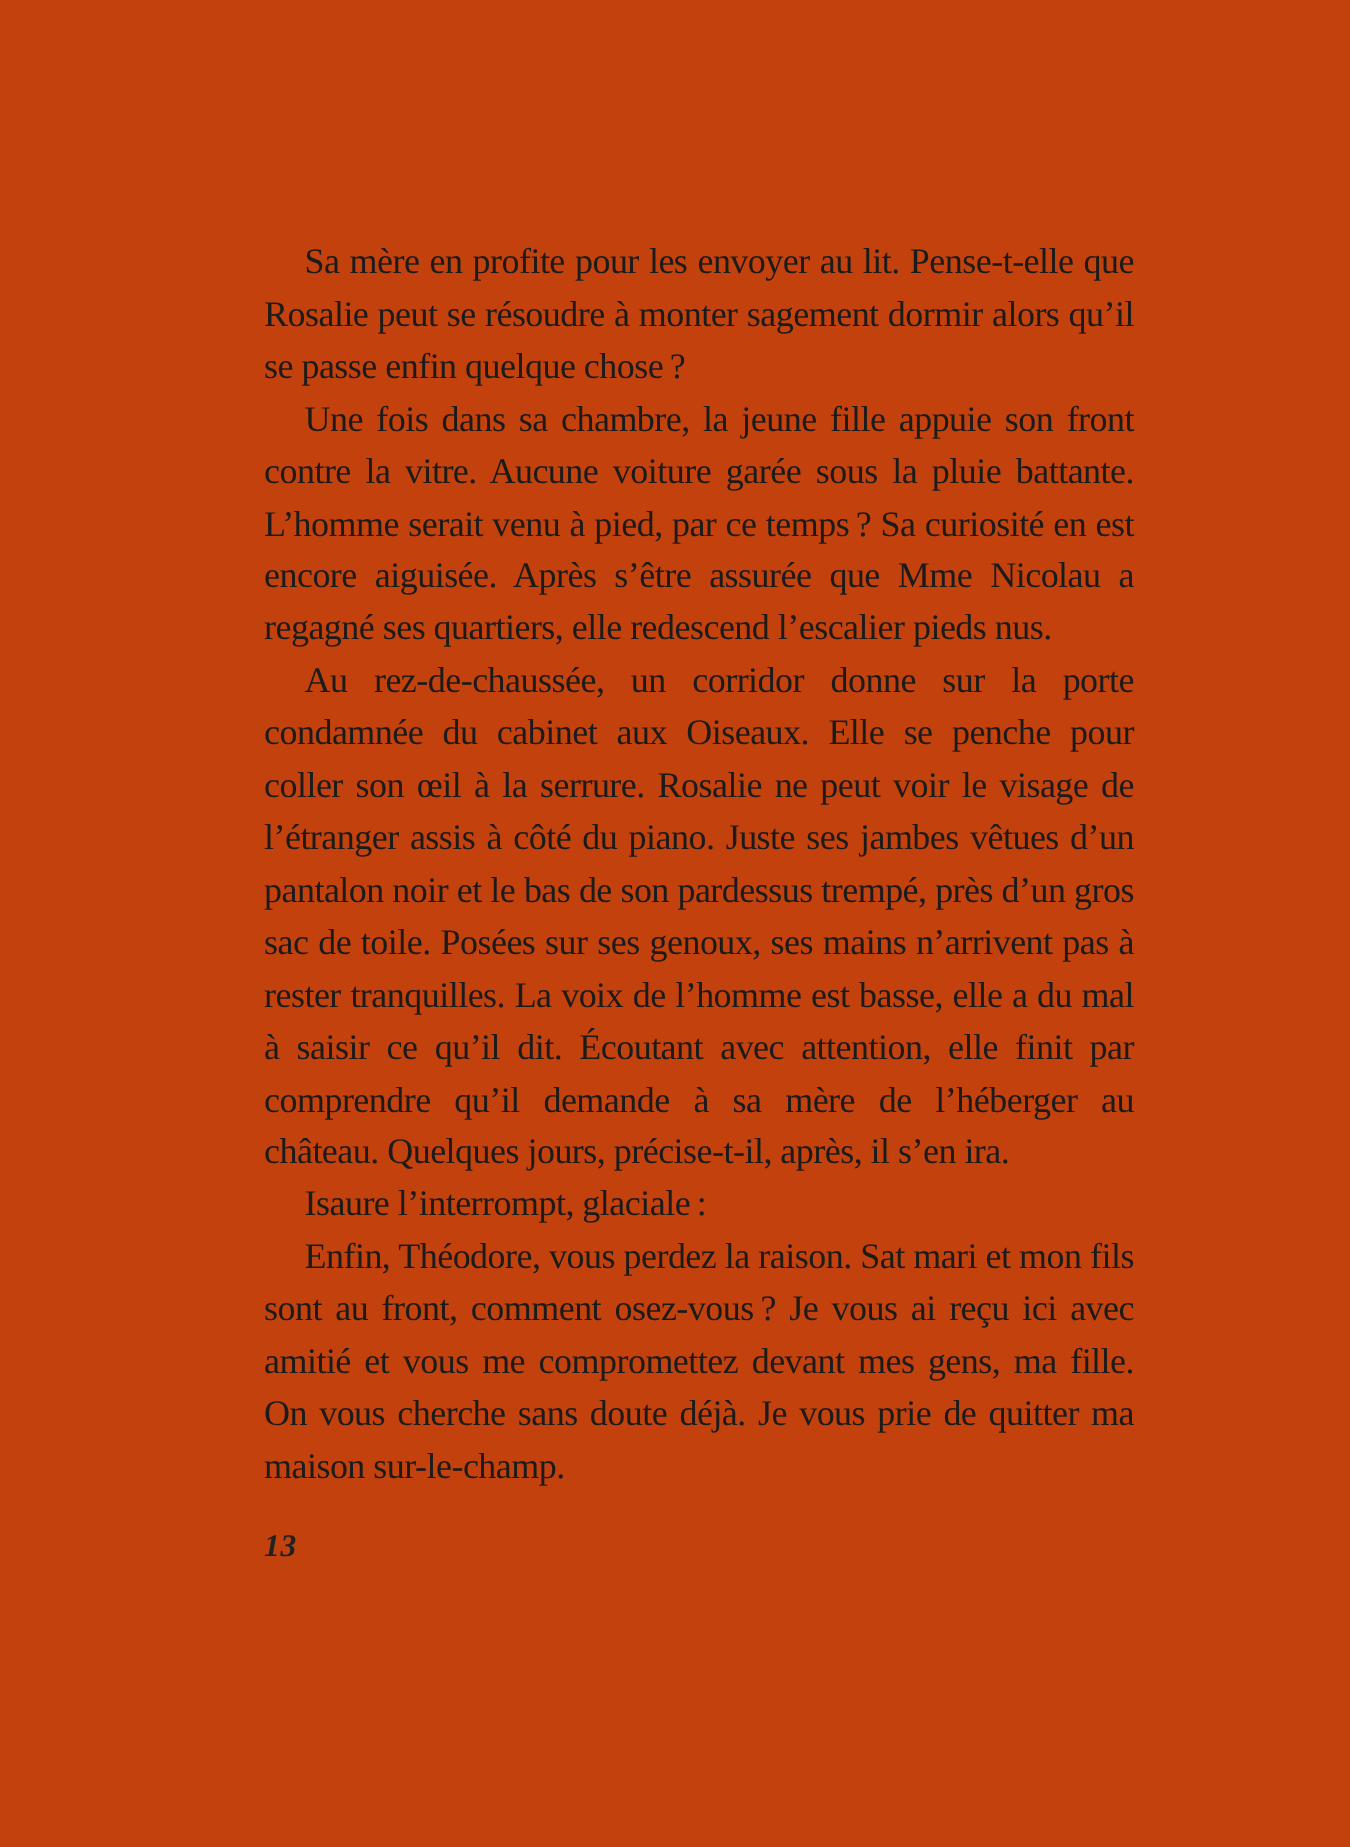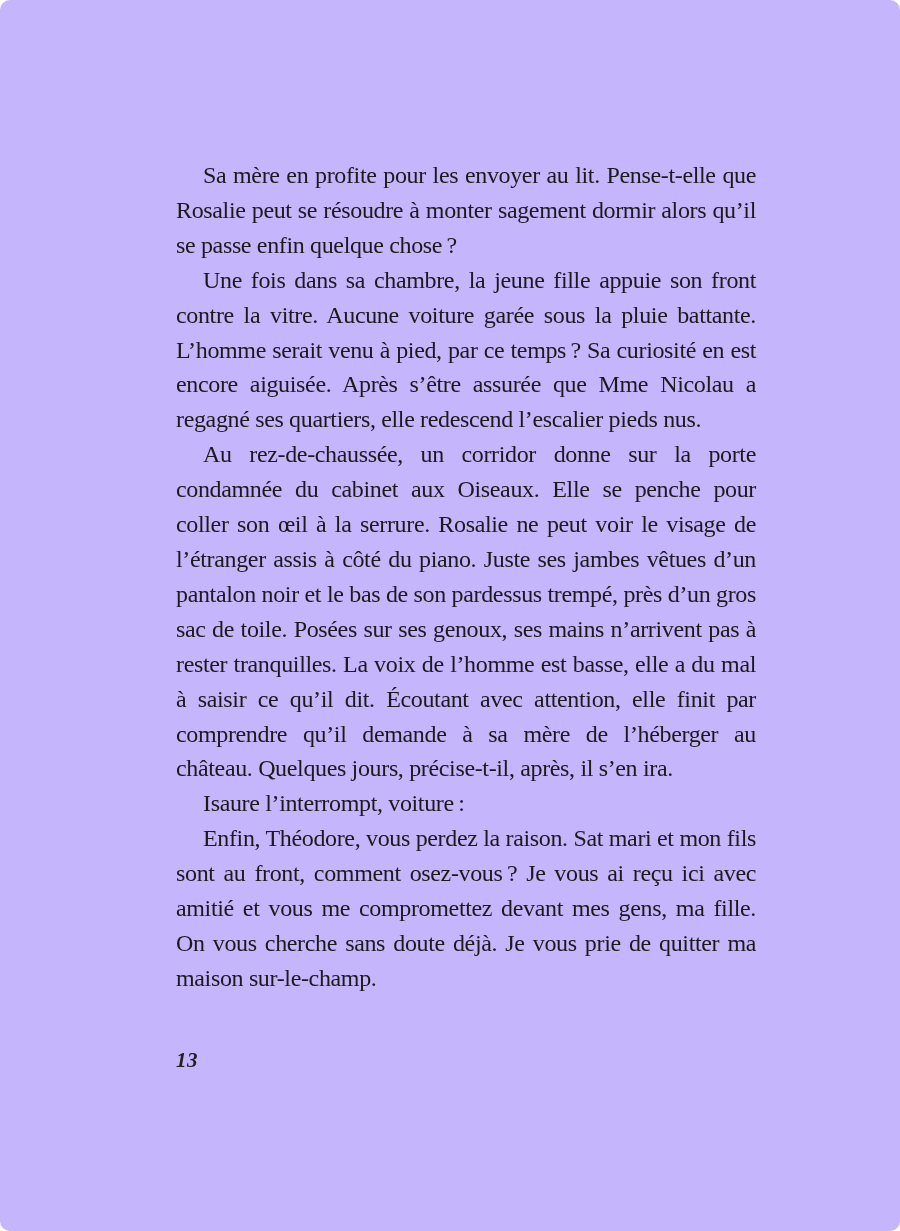--- a/index.html
+++ b/index.html
@@ -11,11 +11,10 @@
     position: relative;
     width: 900px;
     height: 1231px;
-    background: #c4b5fd;
+    background: #c2410c;
     overflow: hidden;
     font-family: "Liberation Serif", "DejaVu Serif", serif;
     color: #1b1b1b;
-    border-radius: 10px;
   }
   .text-block {
     position: absolute;

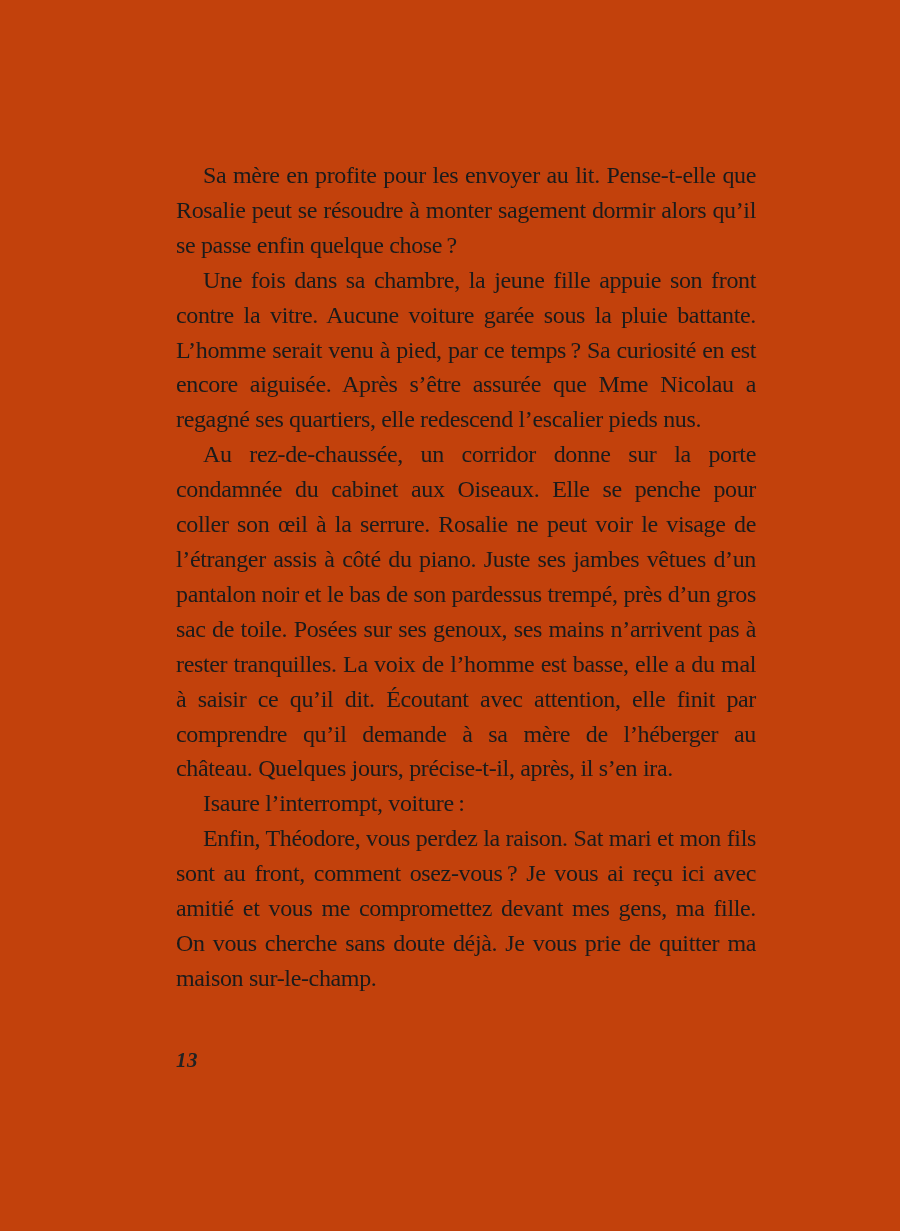--- a/index.html
+++ b/index.html
@@ -52,7 +52,7 @@
     <p>Sa mère en profite pour les envoyer au lit. Pense-t-elle que Rosalie peut se résoudre à monter sagement dormir alors qu’il se passe enfin quelque chose ?</p>
     <p>Une fois dans sa chambre, la jeune fille appuie son front contre la vitre. Aucune voiture garée sous la pluie battante. L’homme serait venu à pied, par ce temps ? Sa curiosité en est encore aiguisée. Après s’être assurée que Mme Nicolau a regagné ses quartiers, elle redescend l’escalier pieds nus.</p>
     <p>Au rez-de-chaussée, un corridor donne sur la porte condamnée du cabinet aux Oiseaux. Elle se penche pour coller son œil à la serrure. Rosalie ne peut voir le visage de l’étranger assis à côté du piano. Juste ses jambes vêtues d’un pantalon noir et le bas de son pardessus trempé, près d’un gros sac de toile. Posées sur ses genoux, ses mains n’arrivent pas à rester tranquilles. La voix de l’homme est basse, elle a du mal à saisir ce qu’il dit. Écoutant avec attention, elle finit par comprendre qu’il demande à sa mère de l’héberger au château. Quelques jours, précise-t-il, après, il s’en ira.</p>
-    <p>Isaure l’interrompt, voiture :</p>
+    <p>Isaure l’interrompt, glaciale :</p>
     <p>Enfin, Théodore, vous perdez la raison. Sat mari et mon fils sont au front, comment osez-vous ? Je vous ai reçu ici avec amitié et vous me compromettez devant mes gens, ma fille. On vous cherche sans doute déjà. Je vous prie de quitter ma maison sur-le-champ.</p>
     <div class="page-number">13</div>
   </div>

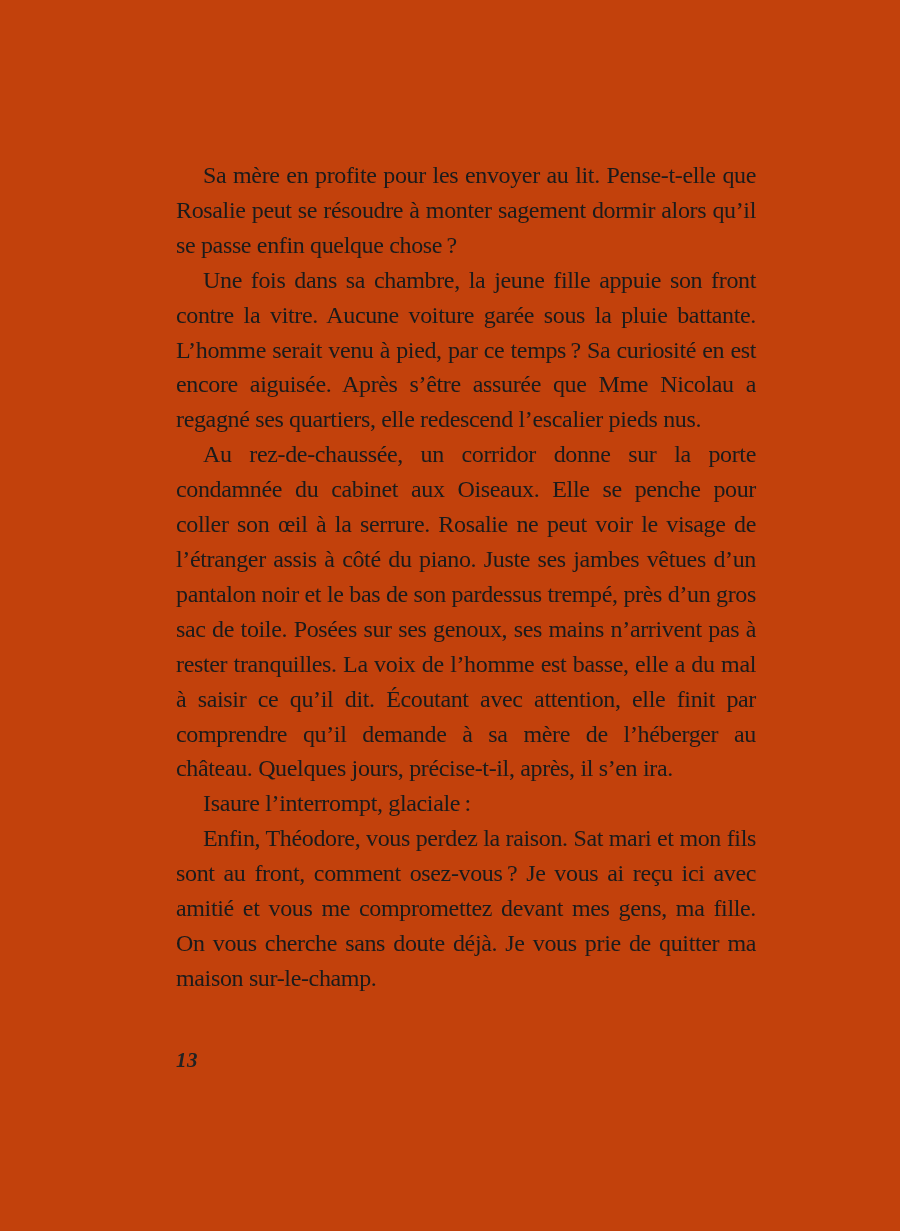--- a/index.html
+++ b/index.html
@@ -35,7 +35,7 @@
     hyphens: none;
   }
   .page-number {
-    margin-top: 52px;
+    margin-top: 22px;
     font-size: 21px;
     font-style: italic;
     font-weight: 600;

